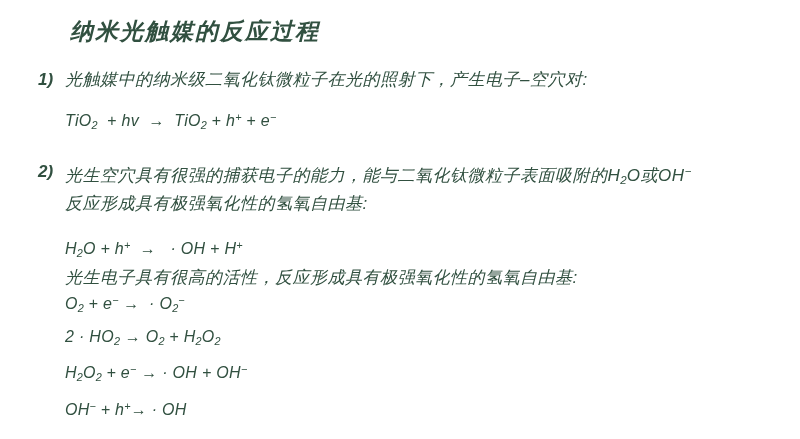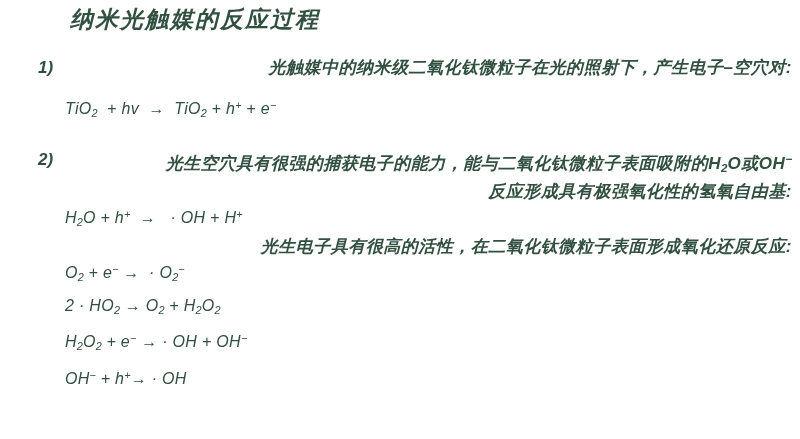--- a/index.html
+++ b/index.html
@@ -24,7 +24,7 @@
   }
   .title {
     margin: 0 0 0 70px;
-    padding-top: 4px;
+    padding-top: 16px;
     font-size: 23px;
     line-height: 30px;
     font-weight: 600;

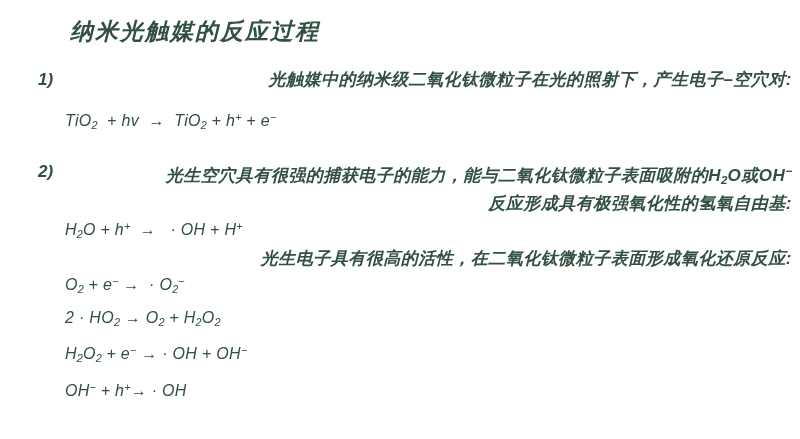--- a/index.html
+++ b/index.html
@@ -48,10 +48,9 @@
   .t-line {
     font-size: 17px;
     line-height: 23px;
-    font-weight: 700;
+    font-weight: 400;
     letter-spacing: 0.5px;
     white-space: pre;
-    text-align: right;
   }
   .f-line {
     font-size: 16px;

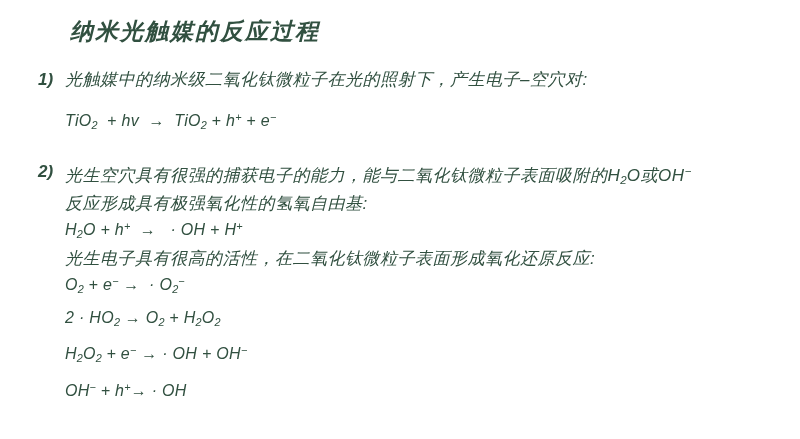--- a/index.html
+++ b/index.html
@@ -58,6 +58,7 @@
     font-weight: normal;
     letter-spacing: 0.3px;
     white-space: pre;
+    margin-top: 19px;
   }
   .item-1 .f-line { margin-top: 16px; line-height: 20px; }
   .fb { margin-top: 5px; }

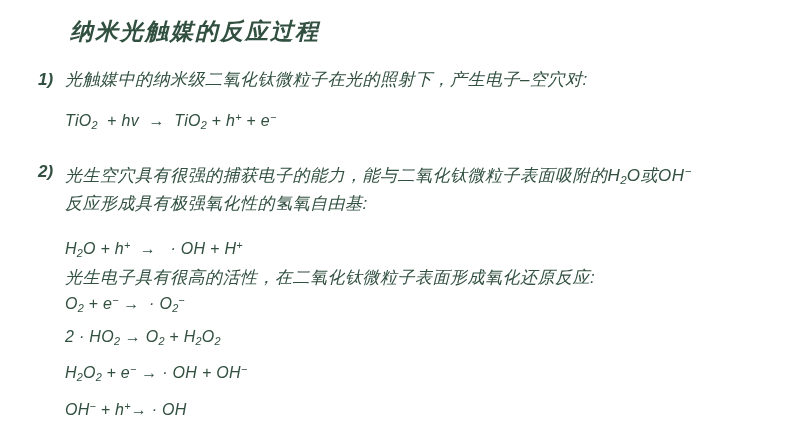--- a/index.html
+++ b/index.html
@@ -95,7 +95,7 @@
       <div class="t-line">光生空穴具有很强的捕获电子的能力，能与二氧化钛微粒子表面吸附的H<span class="sub">2</span>O或OH<span class="sup">−</span></div>
       <div class="t-line">反应形成具有极强氧化性的氢氧自由基:</div>
       <div class="f-line">H<span class="sub">2</span>O + h<span class="sup">+</span>  →   · OH + H<span class="sup">+</span></div>
-      <div class="t-line">光生电子具有很高的活性，在二氧化钛微粒子表面形成氧化还原反应:</div>
+      <div class="t-line">光生电子具有很高的活性，反应形成具有极强氧化性的氢氧自由基:</div>
       <div class="f-line fb fb-first">O<span class="sub">2</span> + e<span class="sup">−</span> →  · O<span class="sub">2</span><span class="sup">−</span></div>
       <div class="f-line fb">2 · HO<span class="sub">2</span> → O<span class="sub">2</span> + H<span class="sub">2</span>O<span class="sub">2</span></div>
       <div class="f-line fb">H<span class="sub">2</span>O<span class="sub">2</span> + e<span class="sup">−</span> → · OH + OH<span class="sup">−</span></div>

